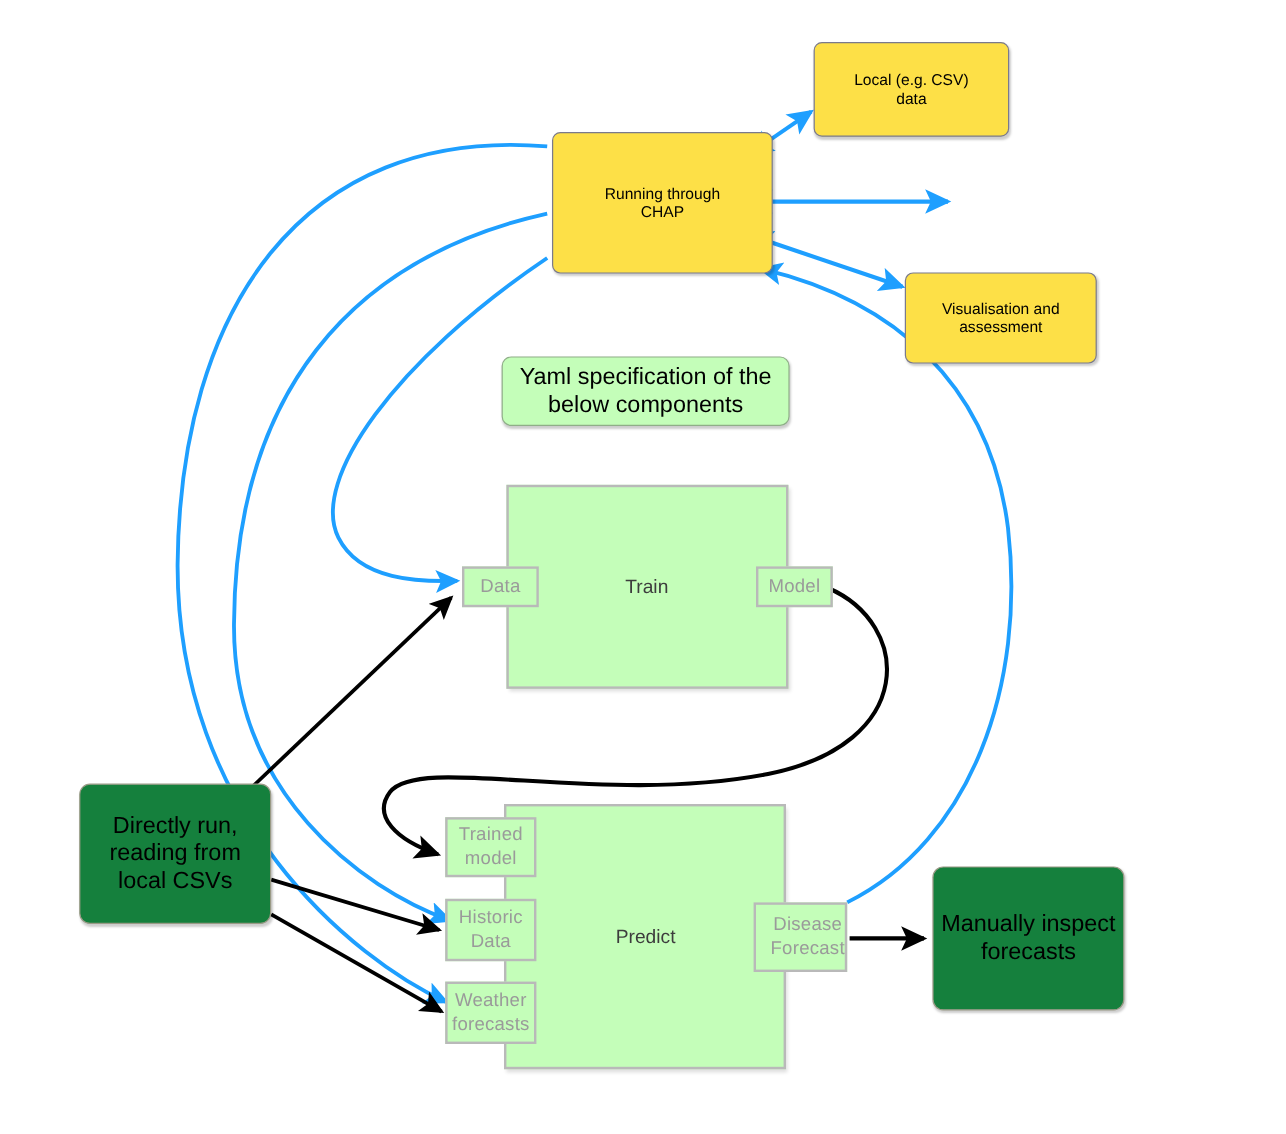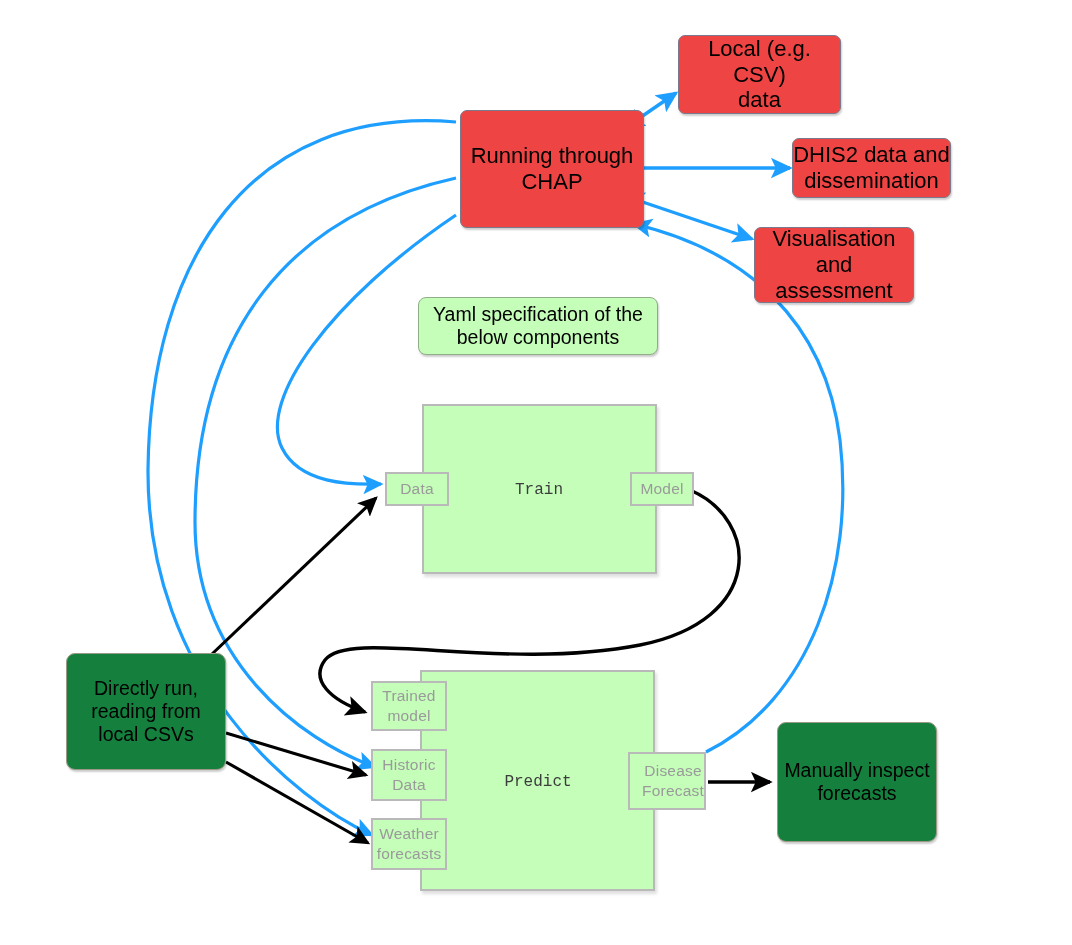--- a/index.html
+++ b/index.html
@@ -37,10 +37,10 @@
     color: #000000;
   }
   .node-purple {
-    background: #ef4444;
+    background: #fde047;
     border: 1px solid #7a7a8c;
     border-radius: 7px;
-    font-size: 22px;
+    font-size: 13px;
     box-shadow: 1px 2px 2px rgba(0,0,0,0.20);
   }
   .node-yellow {

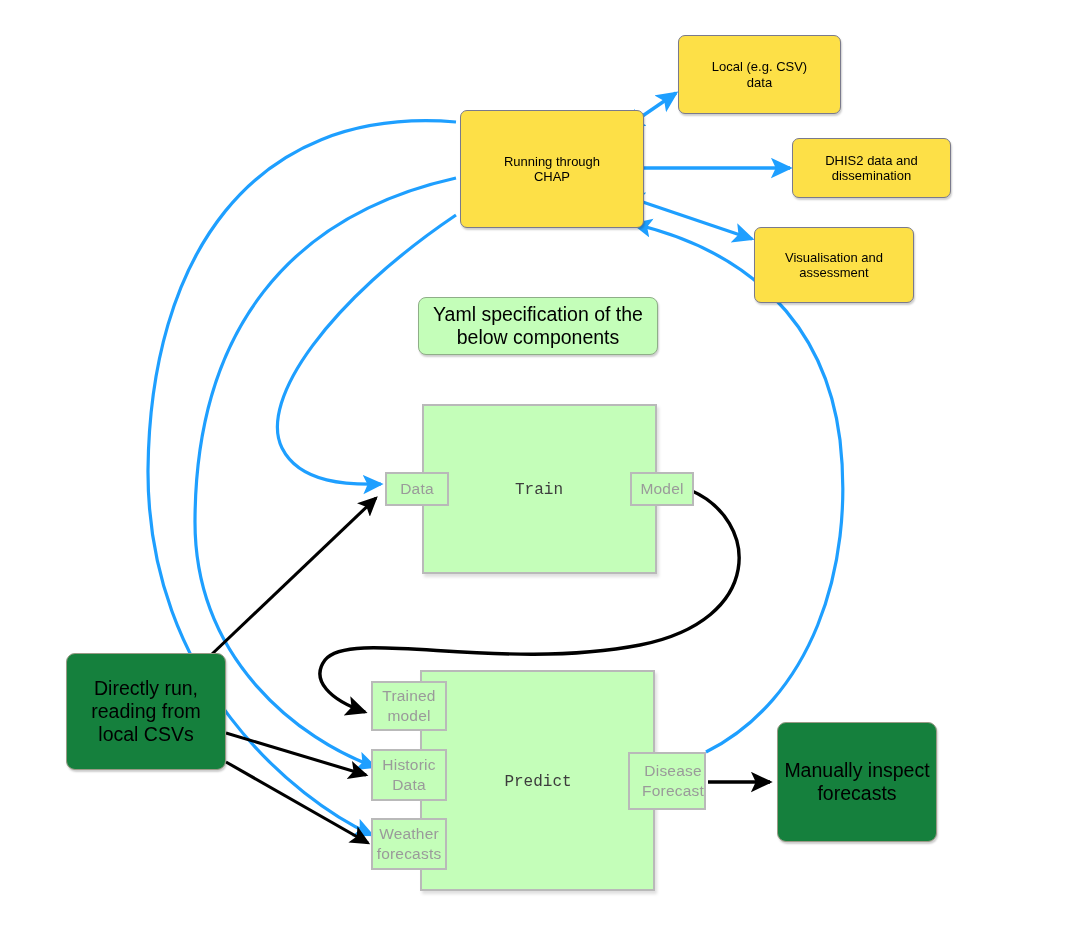--- a/index.html
+++ b/index.html
@@ -148,12 +148,6 @@
     </span>
   </div>
 
-  <div class="node node-purple" style="left:792px; top:138px; width:159px; height:60px;">
-    <span>
-      <span>DHIS2 data and</span><br>
-      <span>dissemination</span>
-    </span>
-  </div>
 
   <div class="node node-purple" style="left:754px; top:227px; width:160px; height:76px;">
     <span>

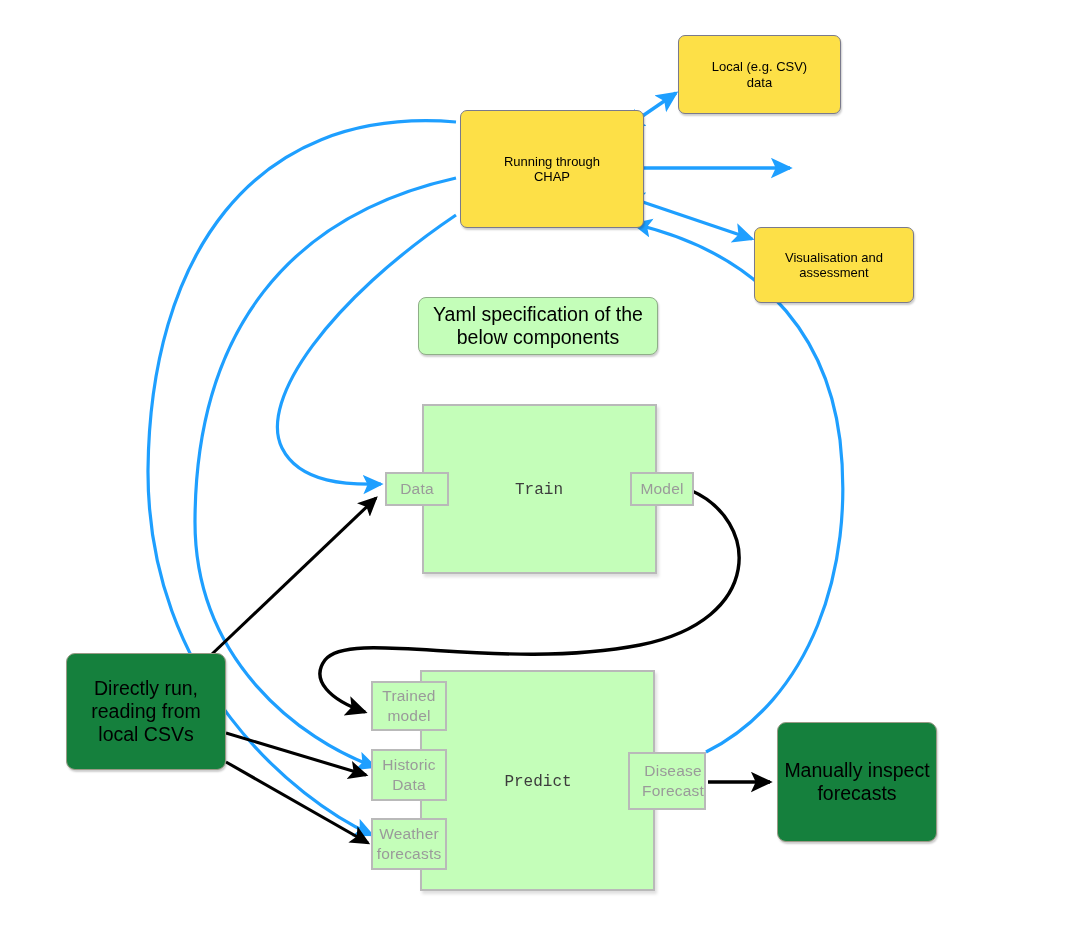--- a/index.html
+++ b/index.html
@@ -71,7 +71,6 @@
     text-align: center;
     white-space: nowrap;
     transform: translate(-50%, -50%);
-    font-family: Liberation Mono, monospace;
   }
   .port {
     position: absolute;

